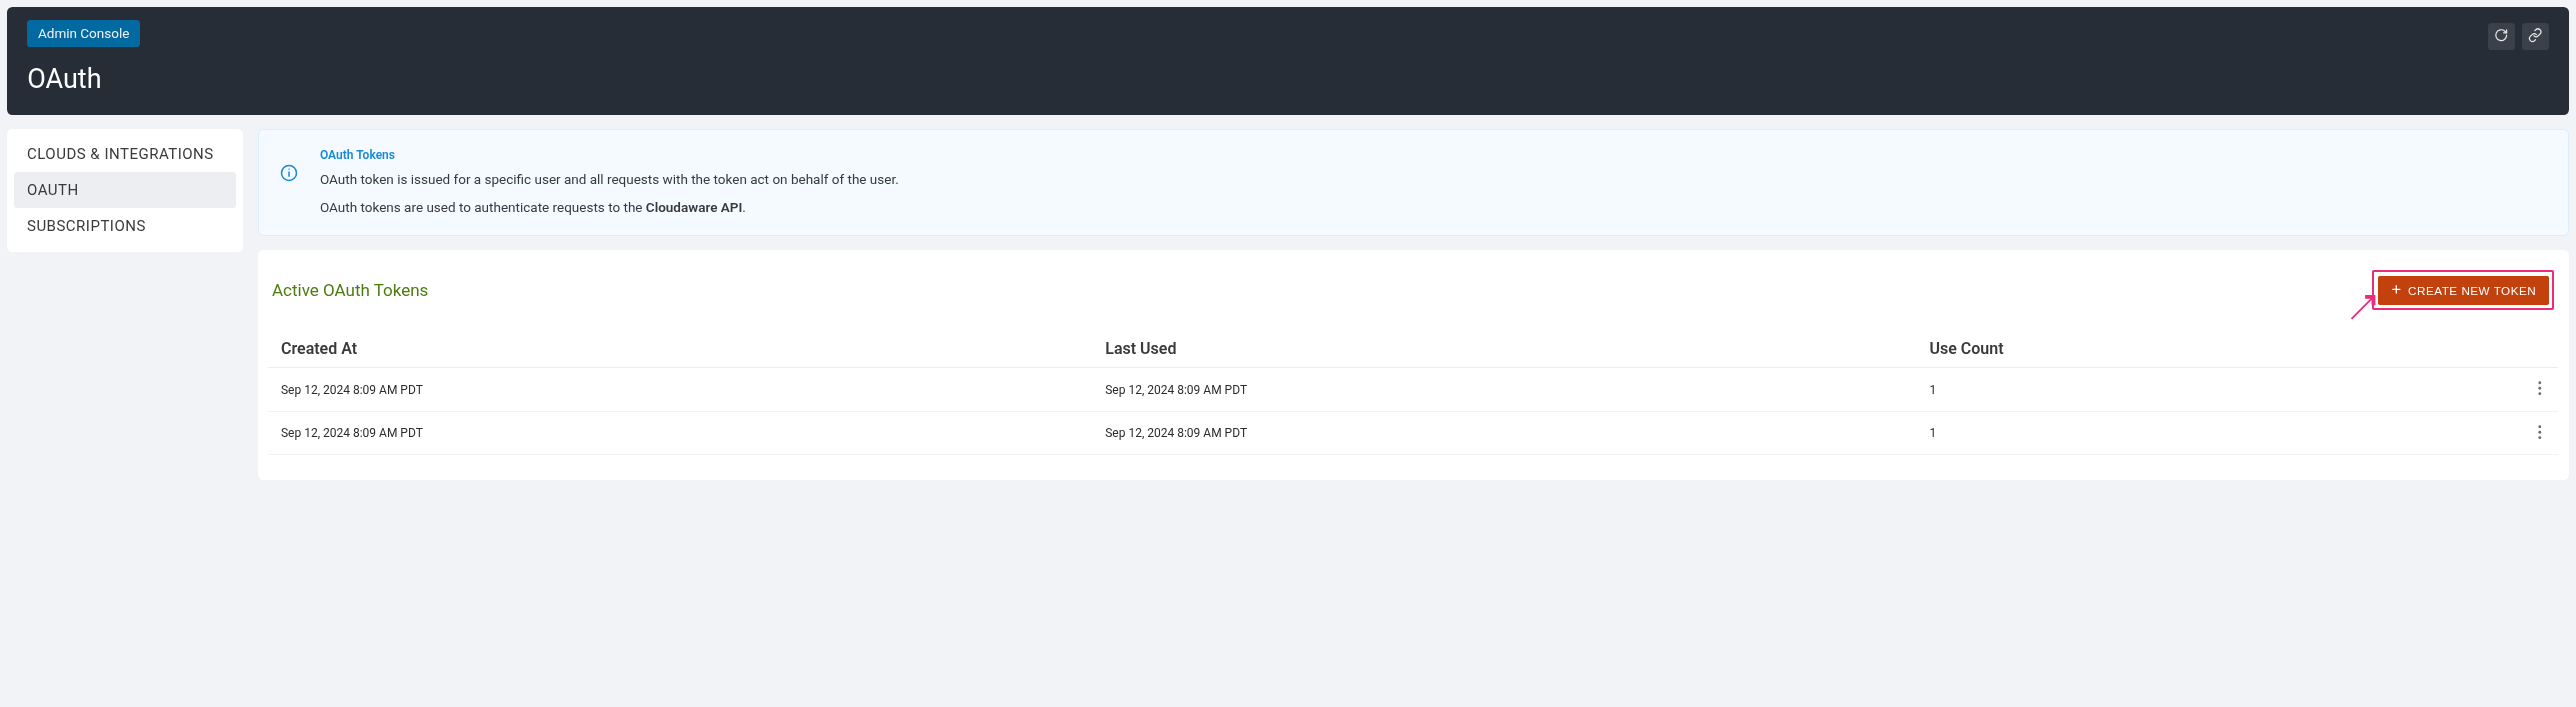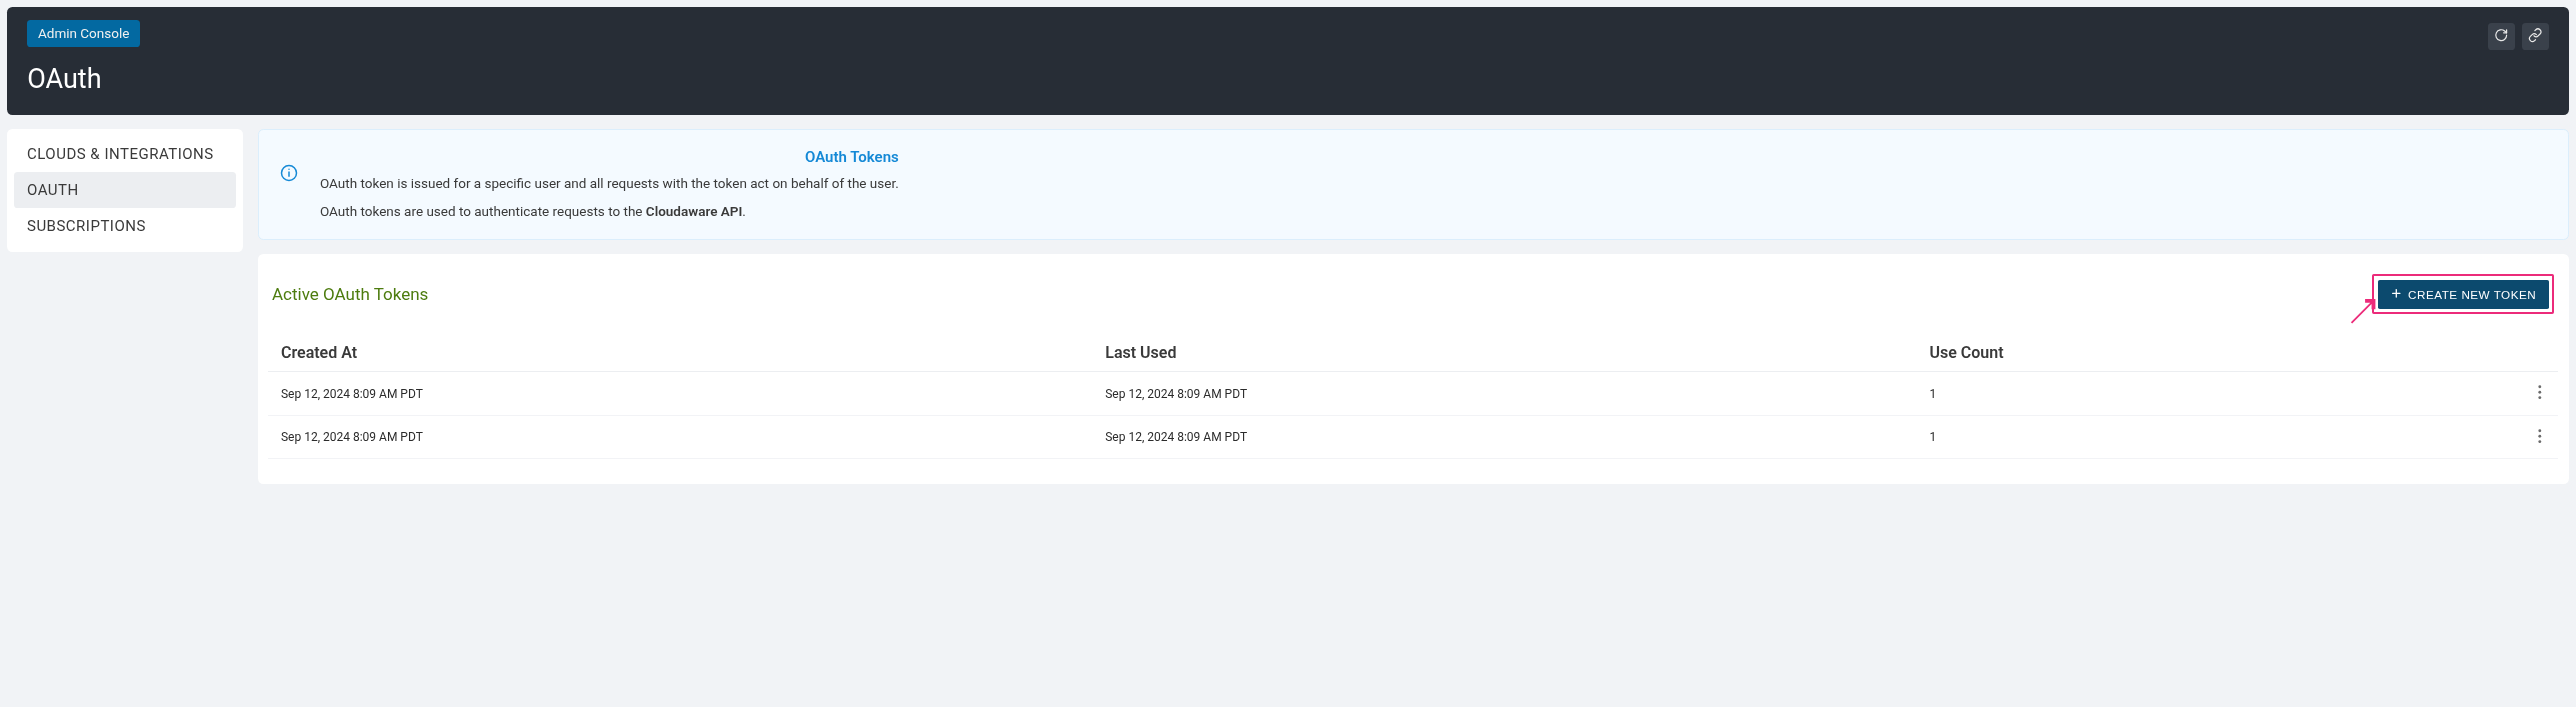--- a/index.html
+++ b/index.html
@@ -100,7 +100,7 @@
   }
   .info-icon svg { width: 18px; height: 18px; }
   .info-text { display: flex; flex-direction: column; gap: 7.2px; }
-  .info-title { color: #1589d6; font-size: 15px; font-weight: 600; text-align: right; }
+  .info-title { color: #1589d6; font-size: 12px; font-weight: 600; }
   .info-line { color: #3a3a3a; font-size: 13.5px; line-height: 1.5; }
   .info-line b { font-weight: 600; }
 

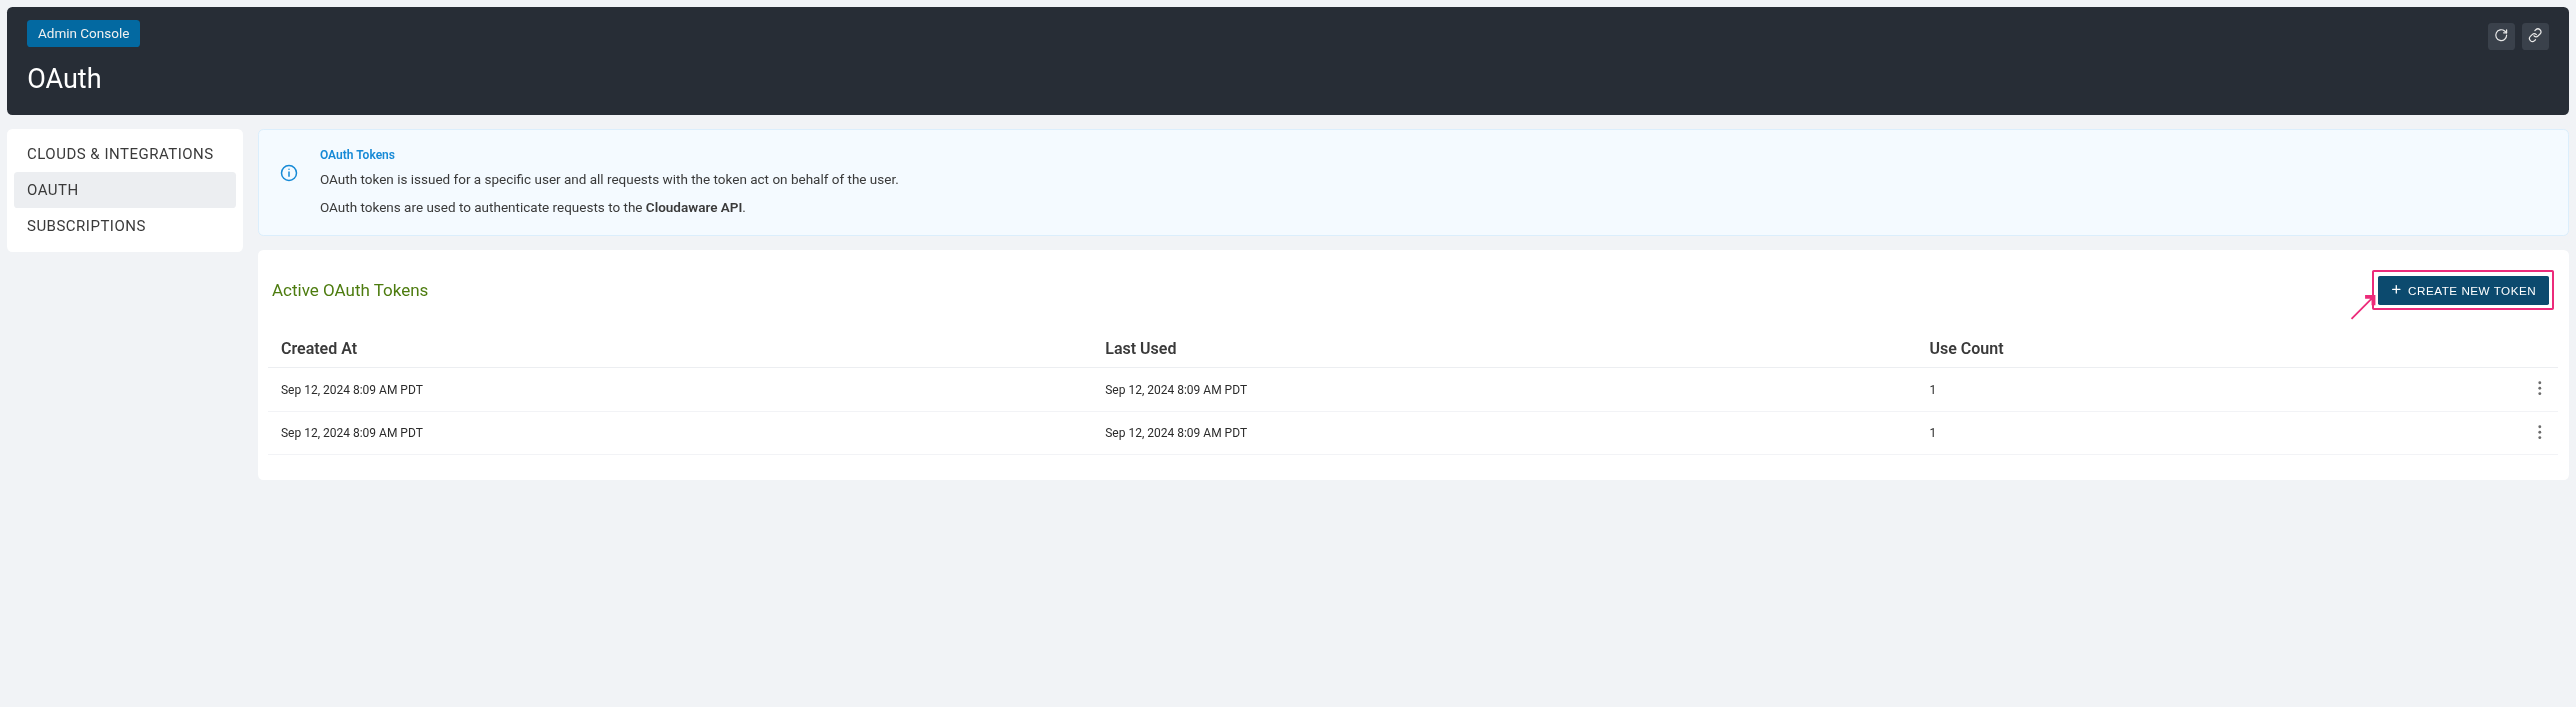--- a/index.html
+++ b/index.html
@@ -118,7 +118,7 @@
   }
   .tokens-card-title { font-size: 17px; font-weight: 400; color: #4d7c0f; }
   .create-btn {
-    background: #0c4a6e;
+    background: #c2410c;
     color: #fff;
     border: none;
     padding: 7.2px 12.6px;

